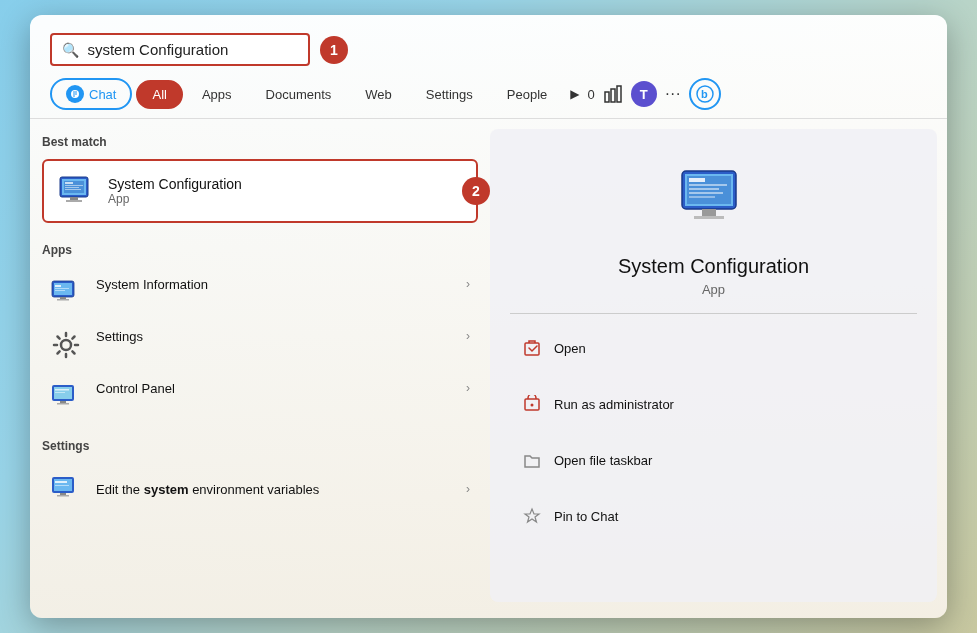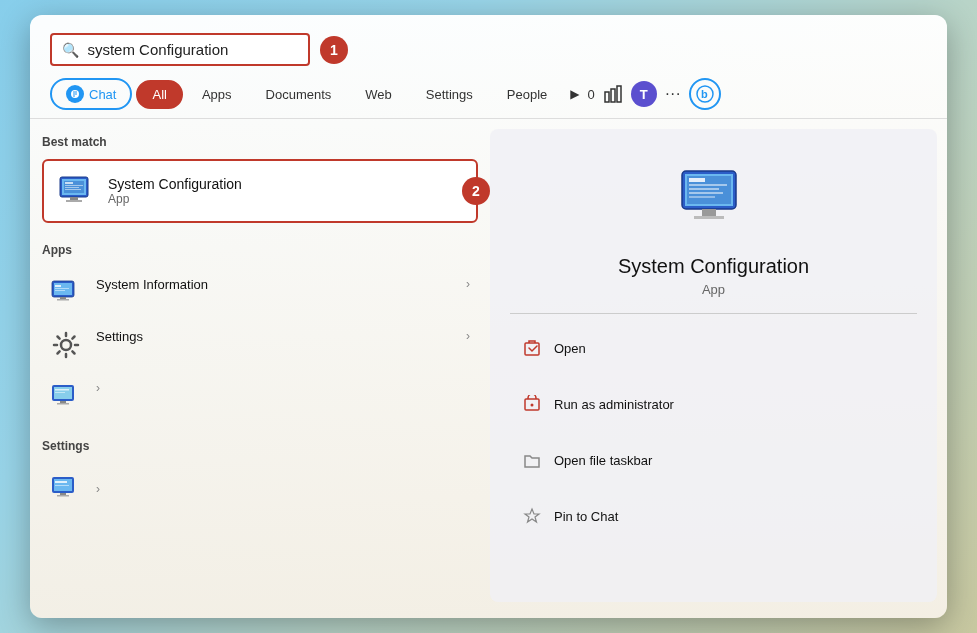--- a/index.html
+++ b/index.html
@@ -448,6 +448,7 @@
             <rect x="5" y="8" width="14" height="1.5" fill="#fff" opacity="0.7"></rect>
             <rect x="5" y="11" width="10" height="1" fill="#fff" opacity="0.5"></rect>
           </svg>
+          <span class="app-list-name">Control Panel</span>
           <span class="chevron-right">›</span>
         </div>
       </div>

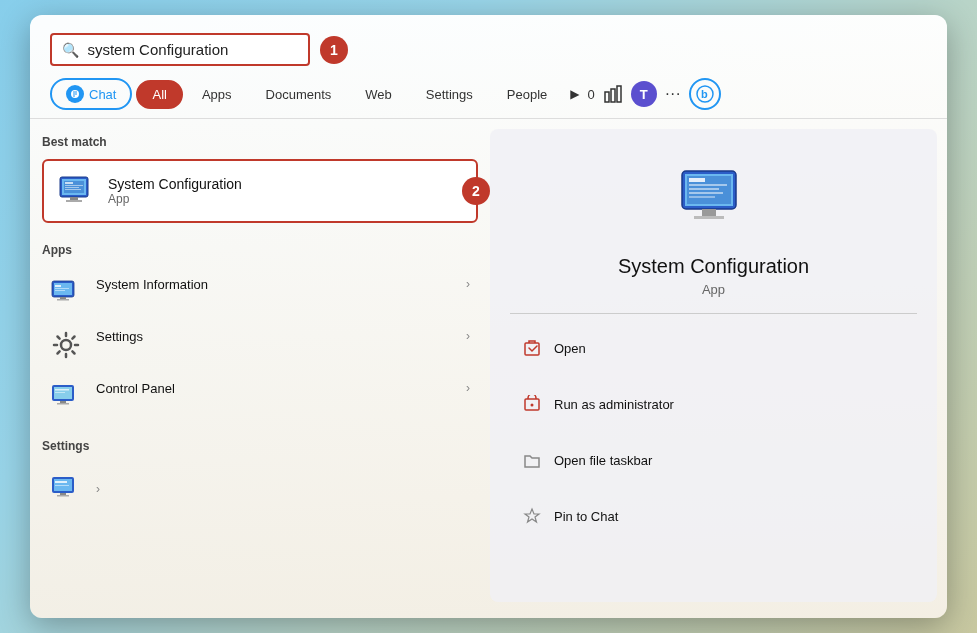--- a/index.html
+++ b/index.html
@@ -465,6 +465,9 @@
             <rect x="5" y="8" width="12" height="2" fill="#fff" opacity="0.8"></rect>
             <rect x="5" y="12" width="14" height="1" fill="#fff" opacity="0.5"></rect>
           </svg>
+          <div class="settings-item-text">
+            <span>Edit the </span><b>system</b><span> environment variables</span>
+          </div>
           <span class="chevron-right">›</span>
         </div>
       </div>

